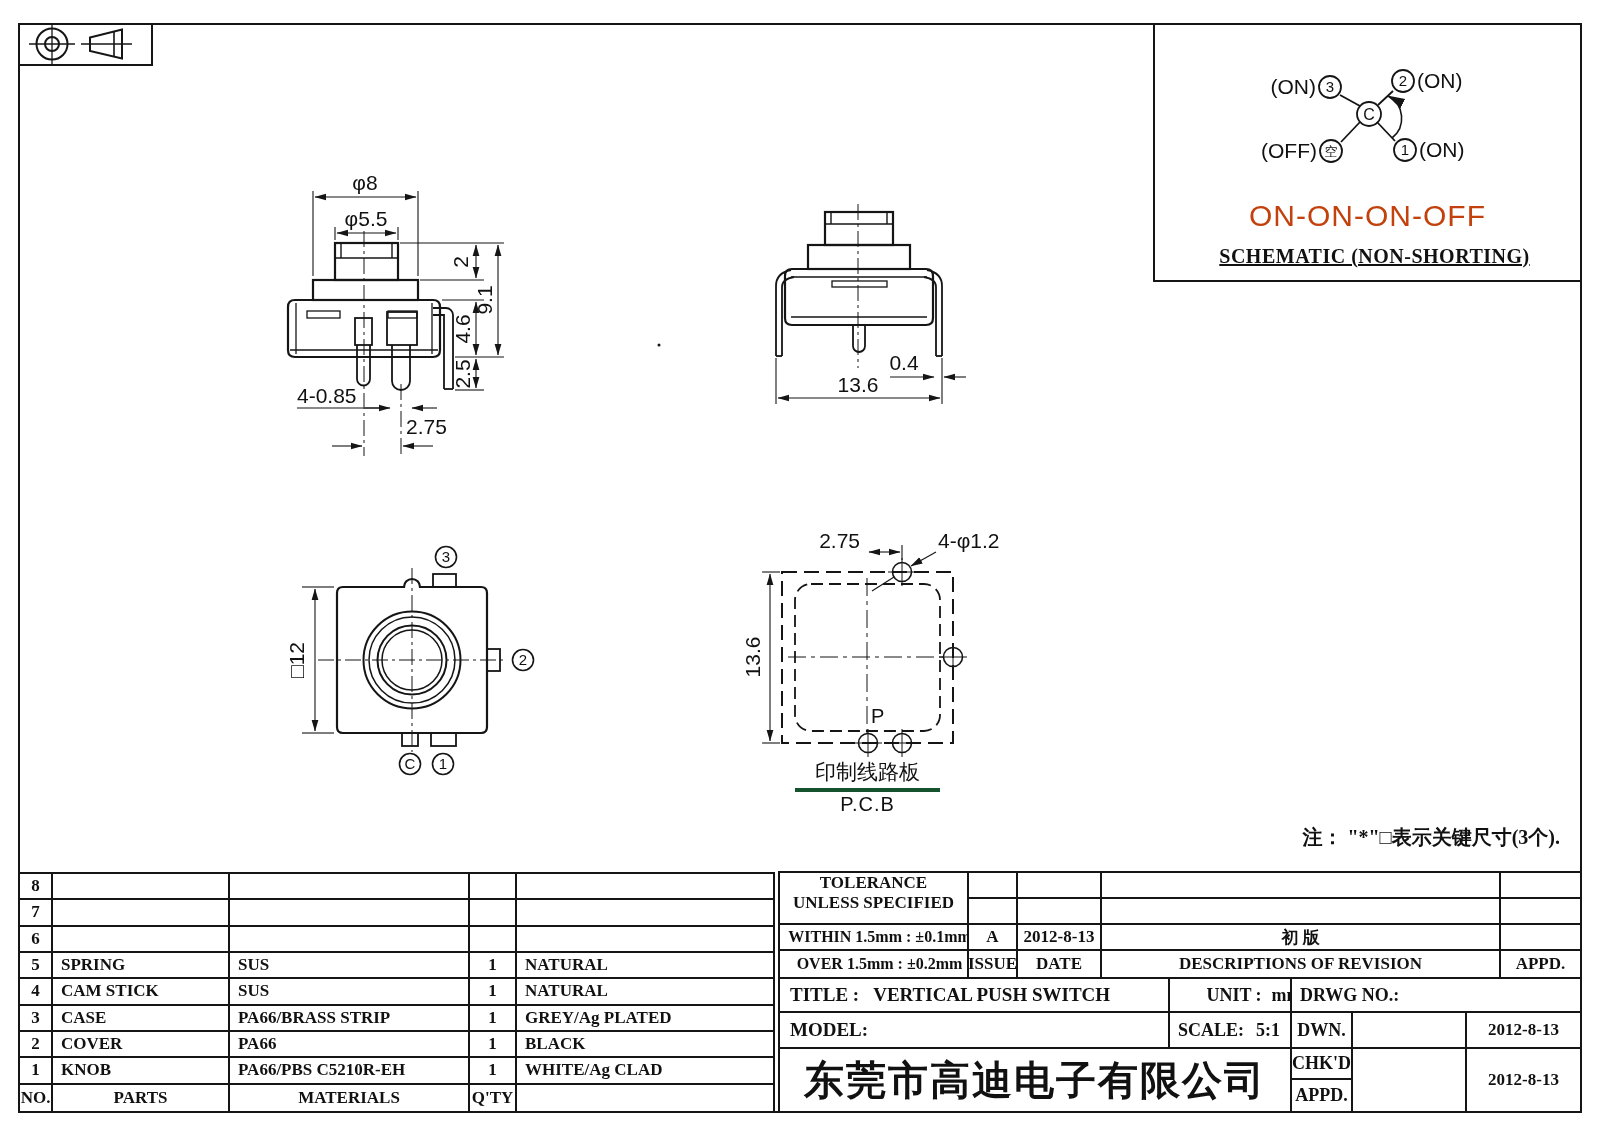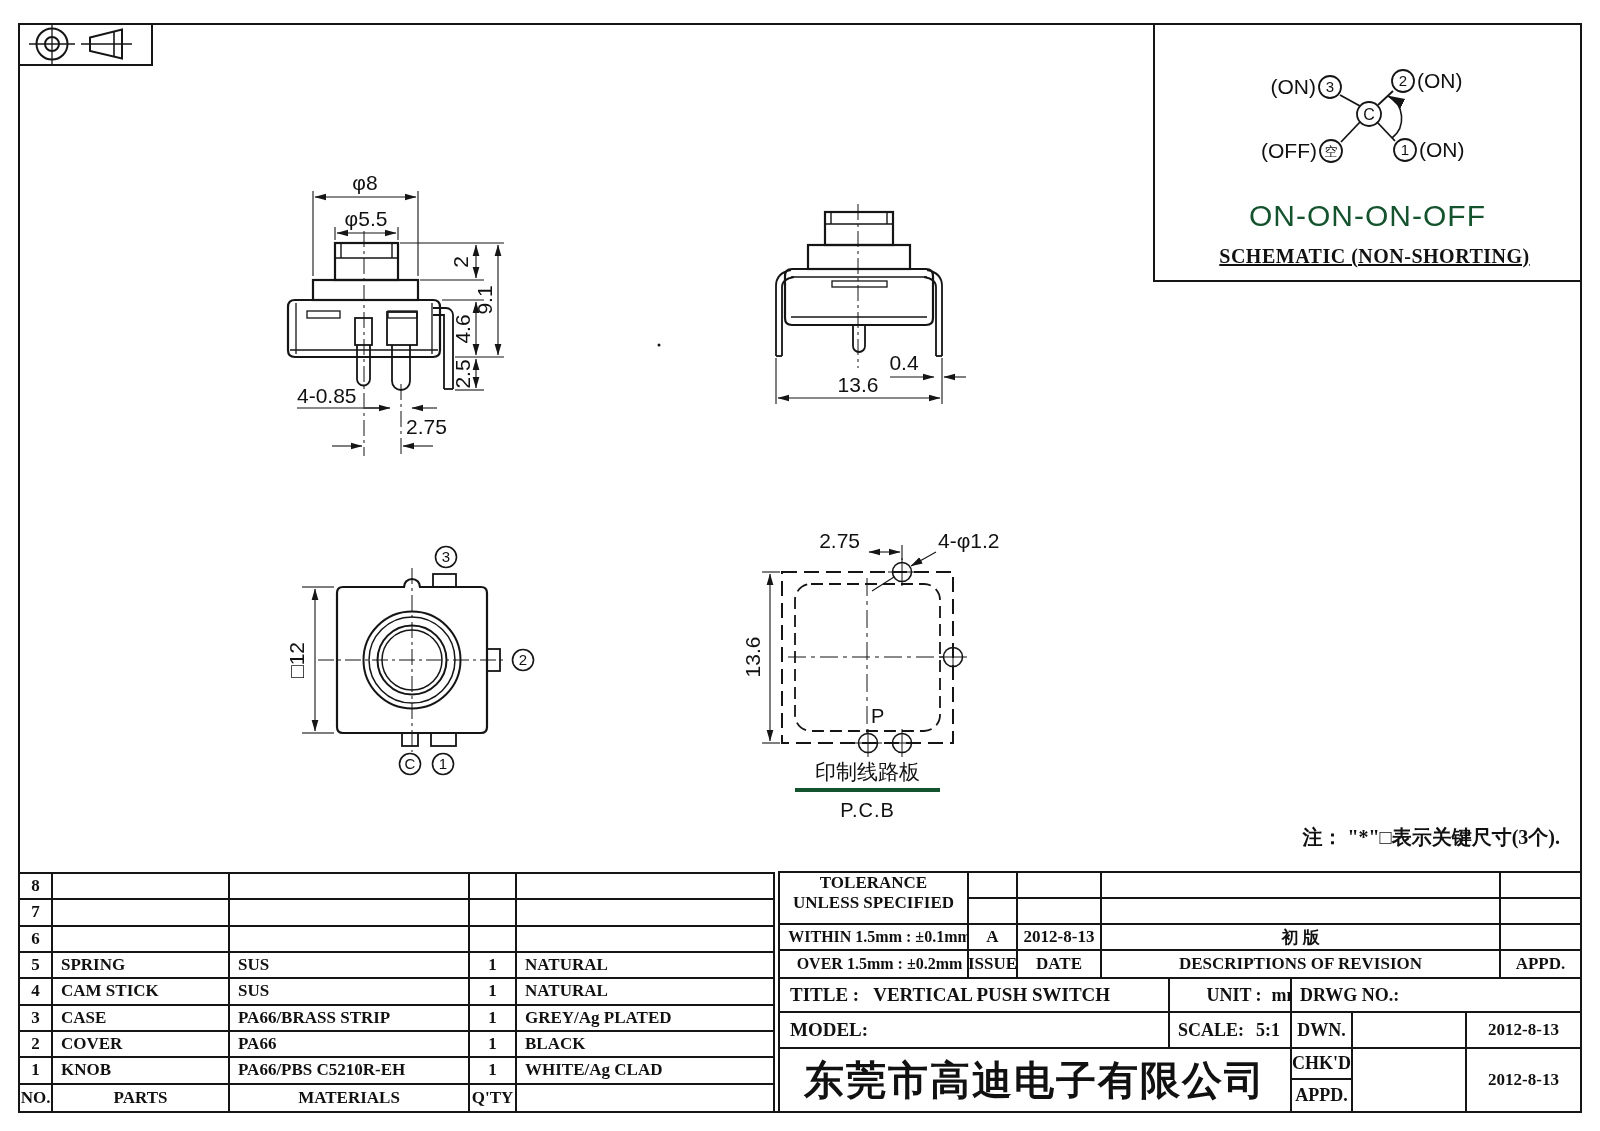--- a/index.html
+++ b/index.html
@@ -28,7 +28,7 @@
   
   .ovl { position:absolute; }
   #function-label { left:1155px; top:199px; width:425px; text-align:center;
-    font-size:30px; letter-spacing:1px; color:#14532d; }
+    font-size:30px; letter-spacing:1px; color:#c2410c; }
   #schematic-caption { left:1155px; top:245px; width:439px; text-align:center;
     font-family:"Liberation Serif","DejaVu Sans",serif; font-weight:bold; font-size:20px;
     text-decoration:underline; letter-spacing:0.5px; }

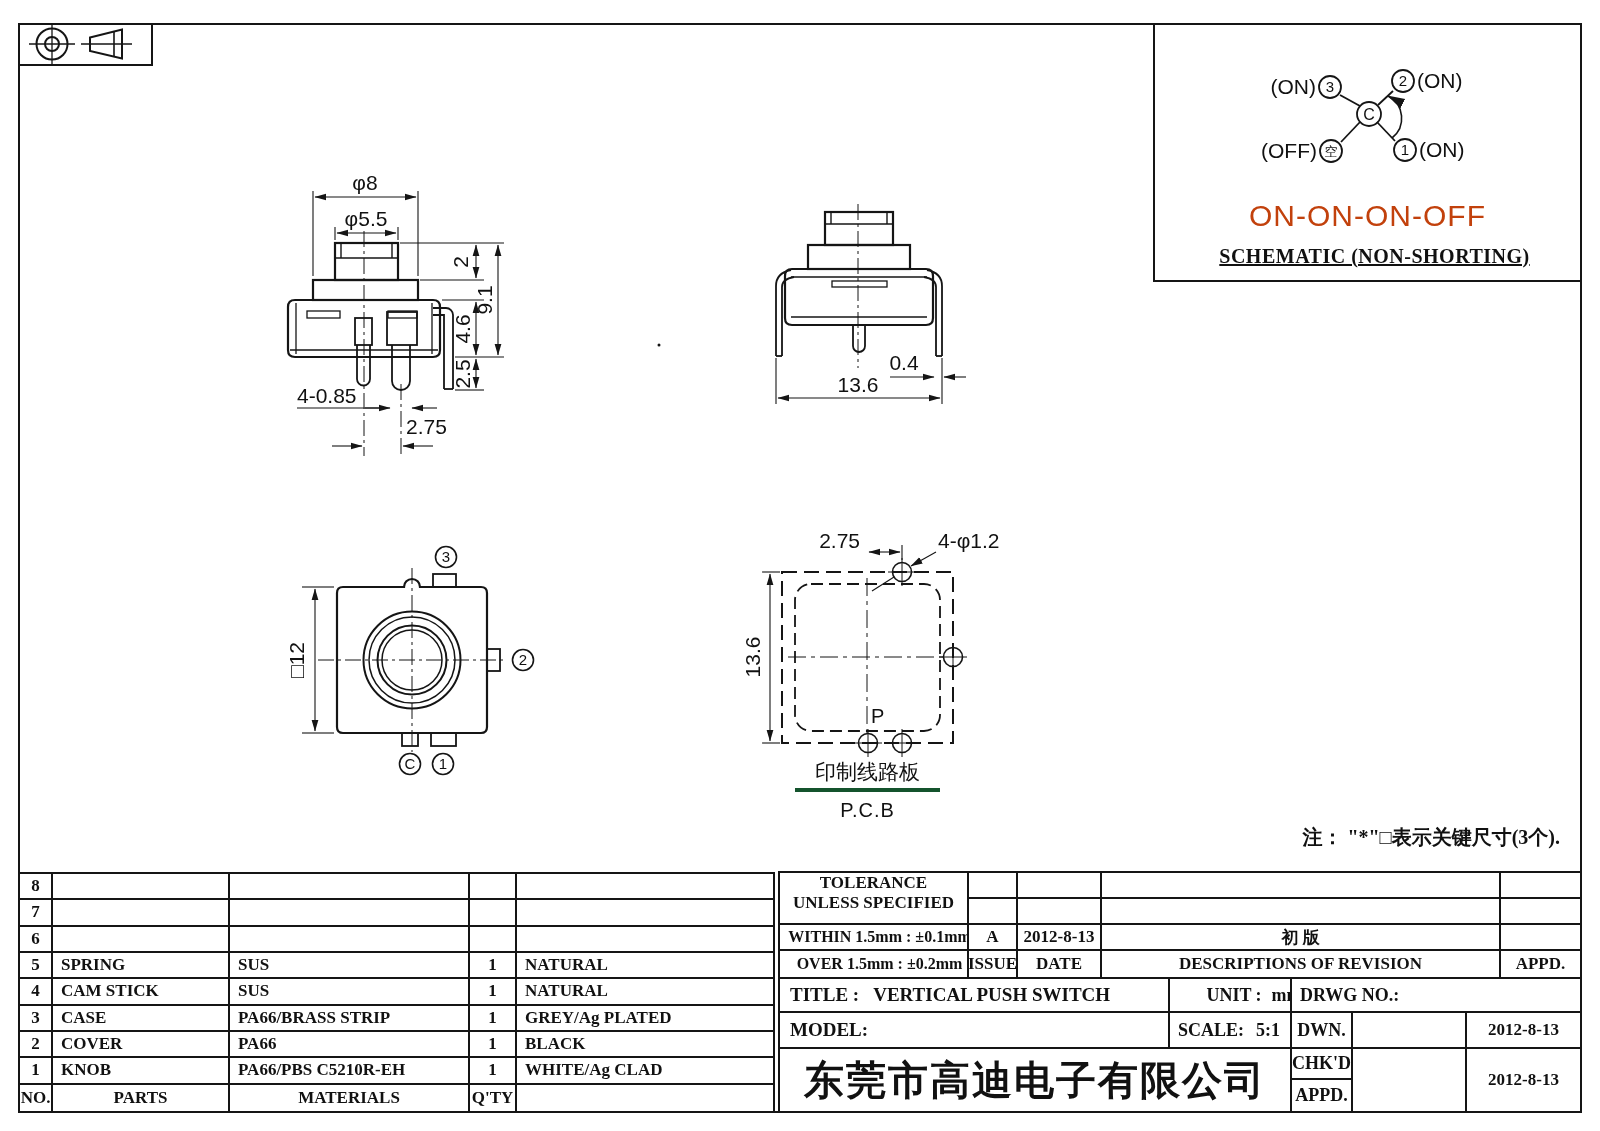--- a/index.html
+++ b/index.html
@@ -34,7 +34,7 @@
     text-decoration:underline; letter-spacing:0.5px; }
   #pcb-caption { left:795px; top:758px; width:145px; text-align:center; }
   #pcb-caption .cn { font-size:21px; border-bottom:4px solid #14532d; padding-bottom:2px; }
-  #pcb-caption .en { font-size:20px; padding-top:7px; letter-spacing:1px; }
+  #pcb-caption .en { font-size:20px; padding-top:1px; letter-spacing:1px; }
   #key-note { left:1140px; top:824px; width:420px; text-align:right;
     font-family:"Liberation Serif","DejaVu Sans",serif; font-weight:bold; font-size:20px; }
 

